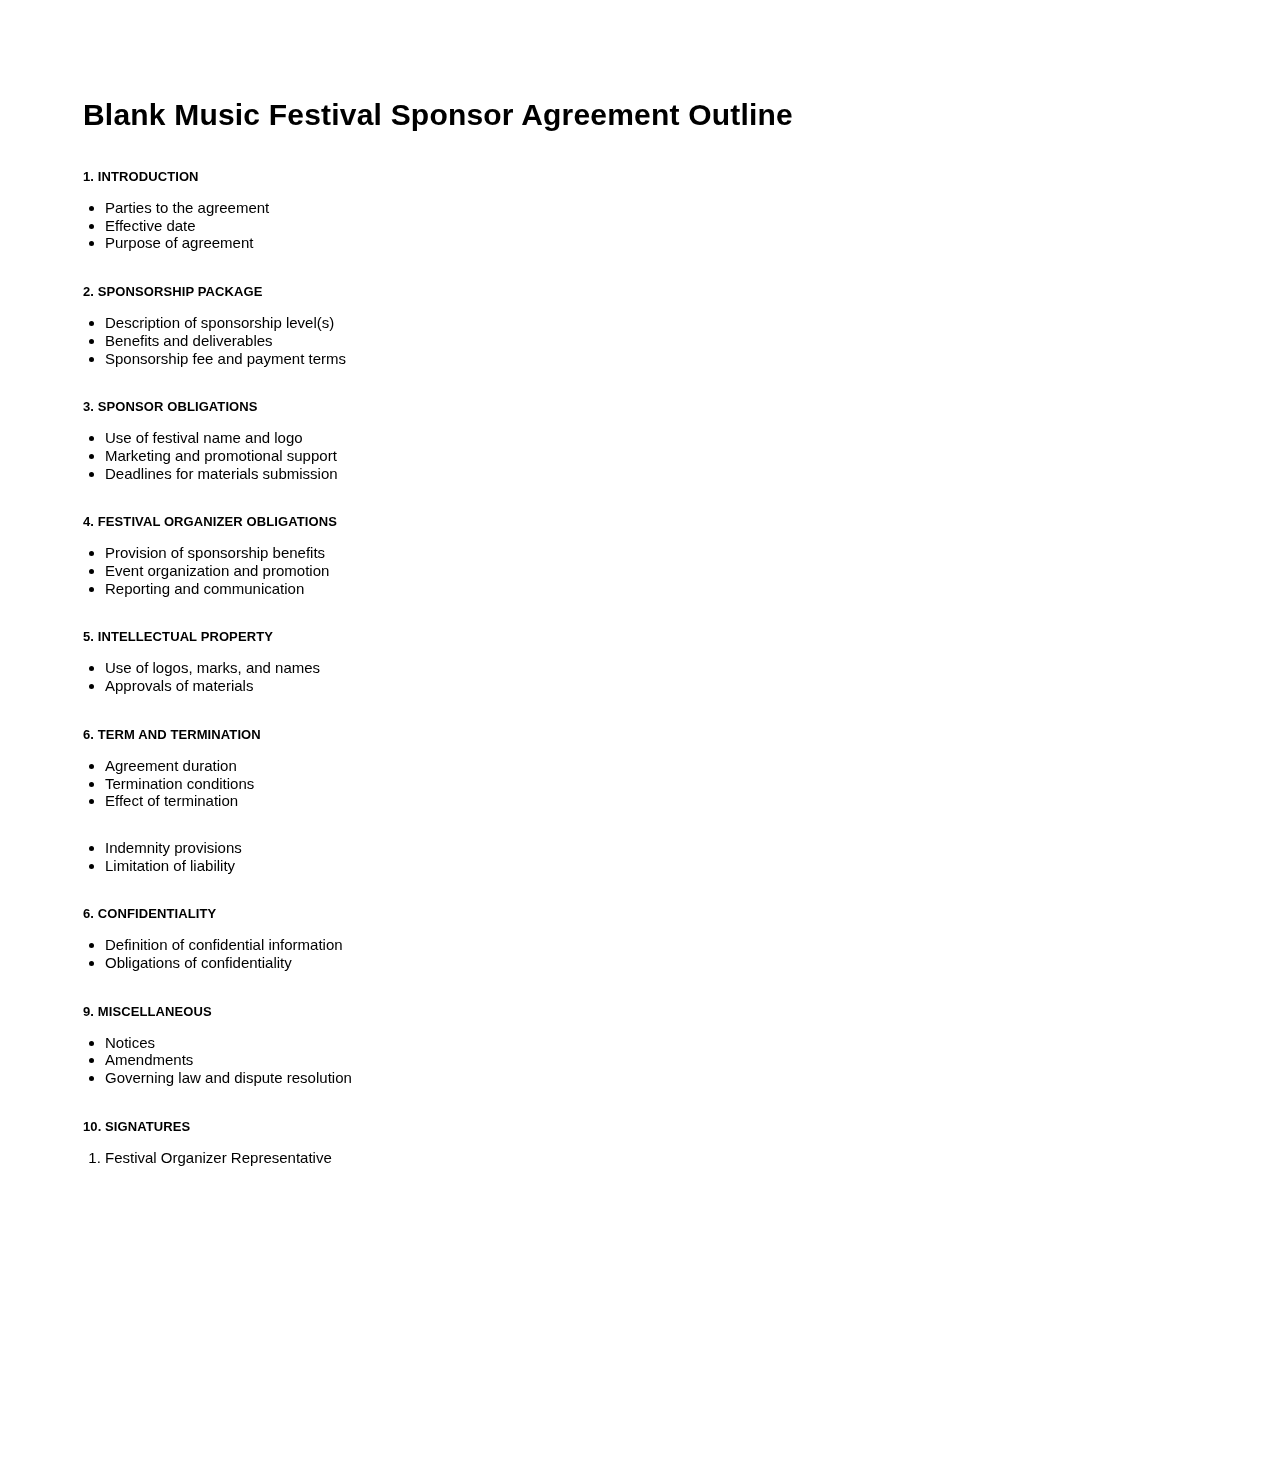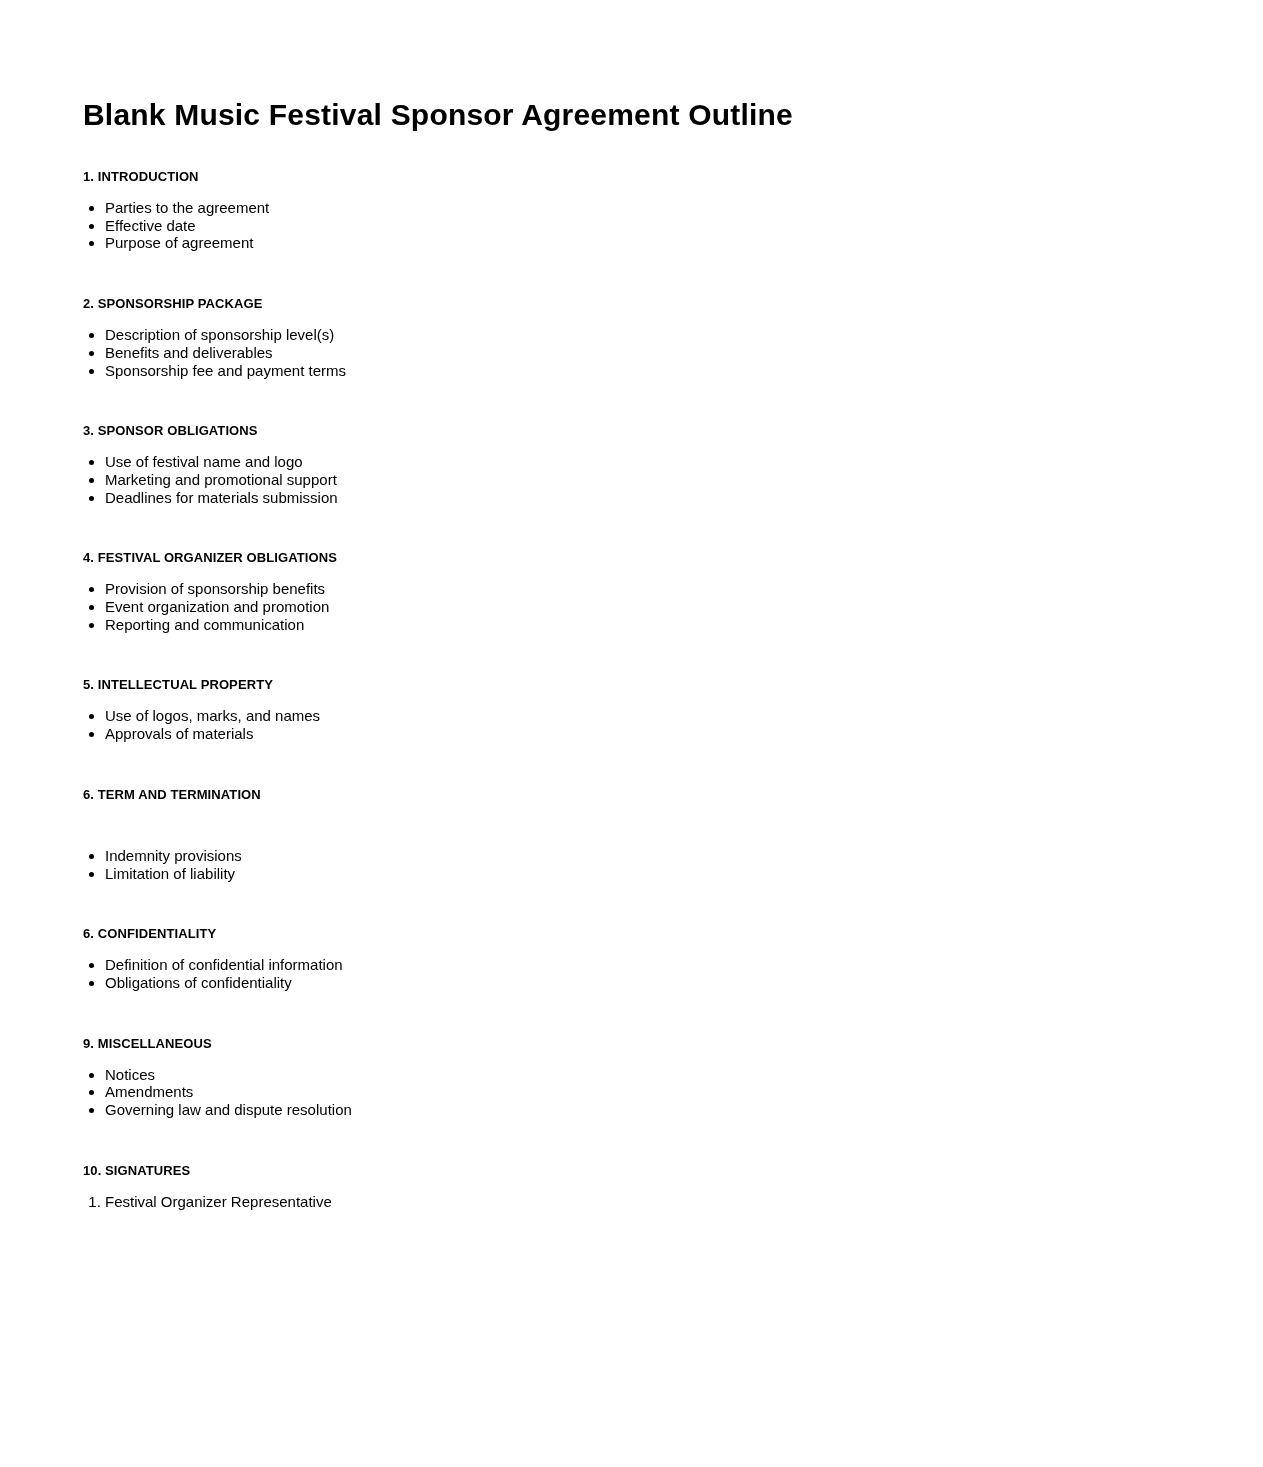--- a/index.html
+++ b/index.html
@@ -41,7 +41,7 @@
     margin: 0;
   }
   section.outline-section + section.outline-section {
-    margin-top: 41px;
+    margin-top: 29px;
   }
   h3.section-heading {
     font-size: 13px;

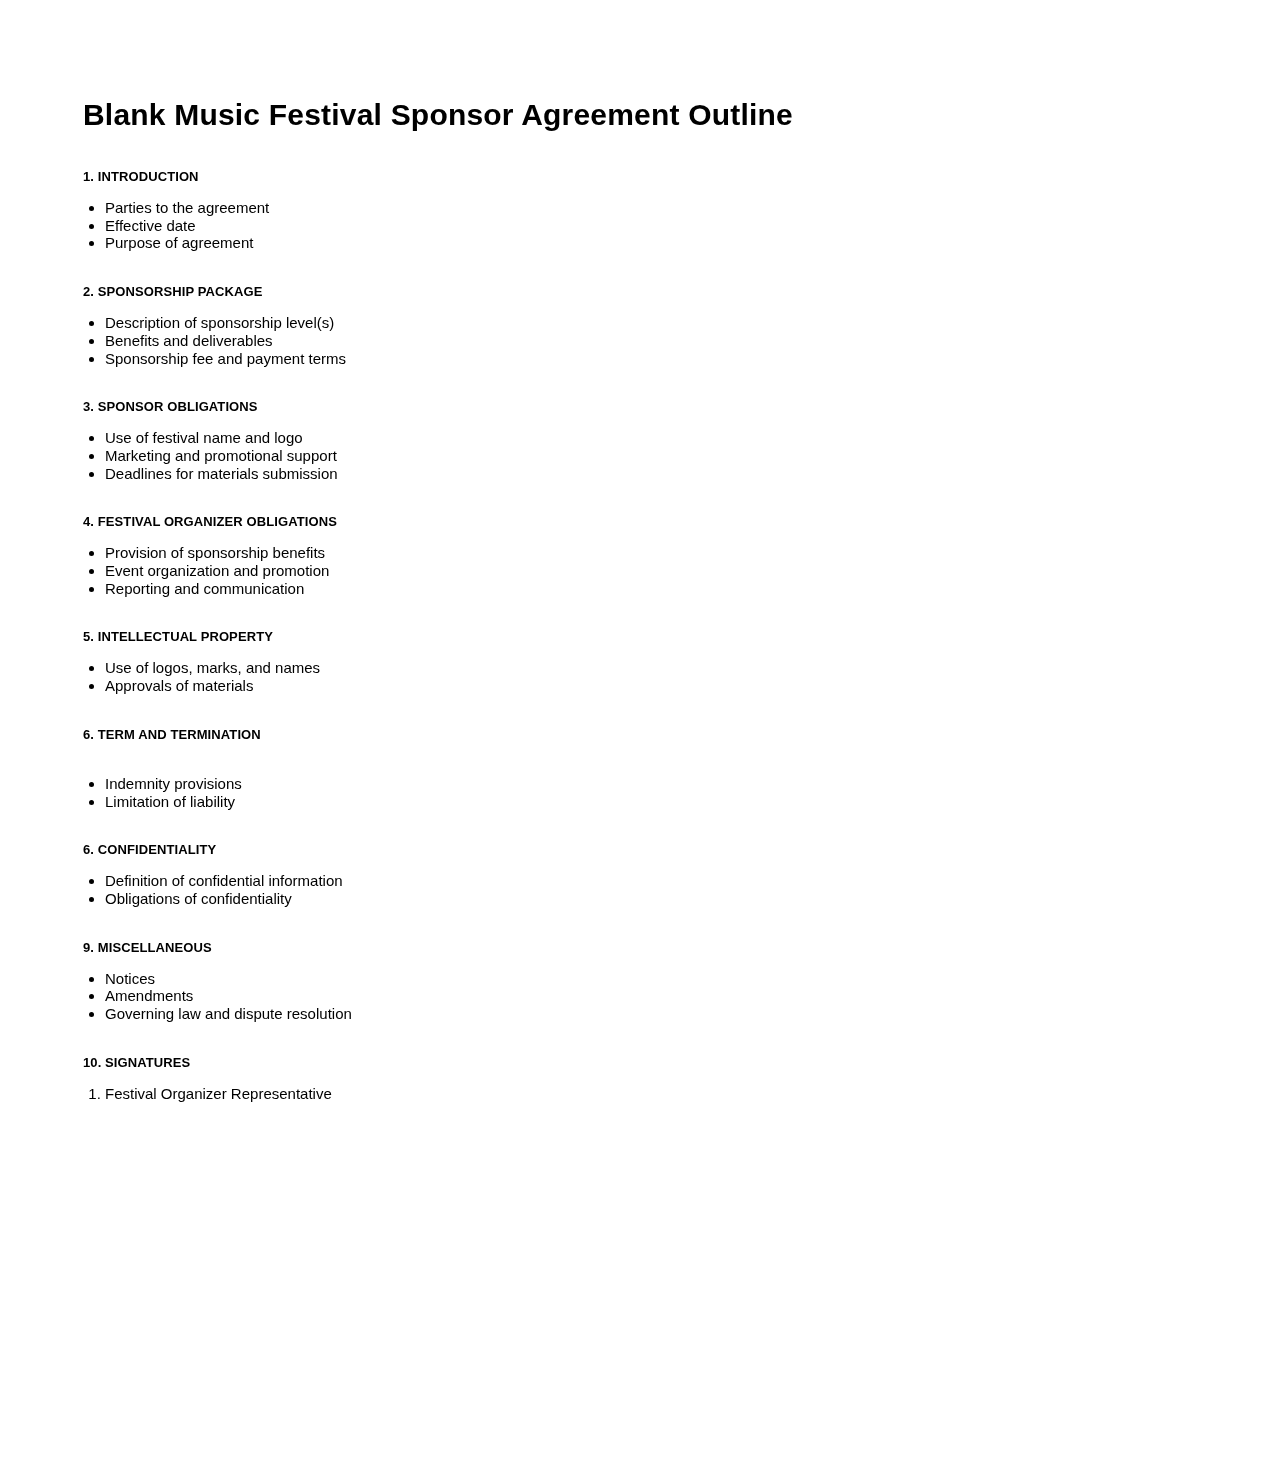--- a/index.html
+++ b/index.html
@@ -117,6 +117,11 @@
 
   <section class="outline-section">
     <h3 class="section-heading">6. TERM AND TERMINATION</h3>
+  <ul class="section-list">
+              <li class="list-item">Agreement duration</li>
+              <li class="list-item">Termination conditions</li>
+              <li class="list-item">Effect of termination</li>
+            </ul>
           </section>
 
   <section class="outline-section">

